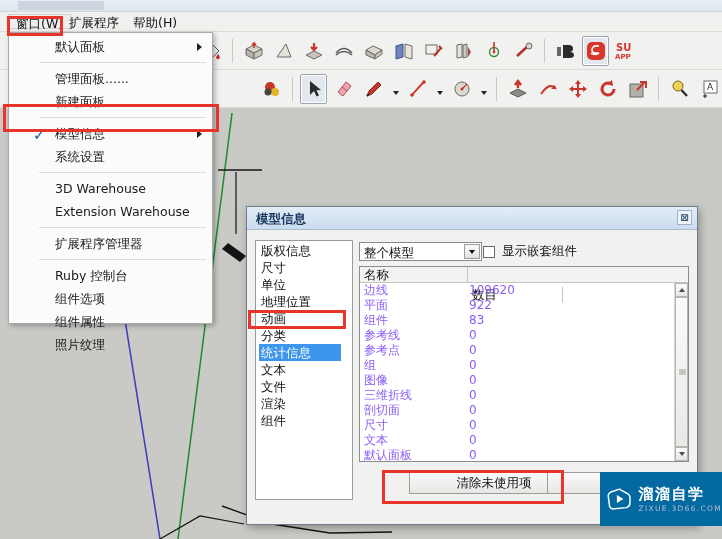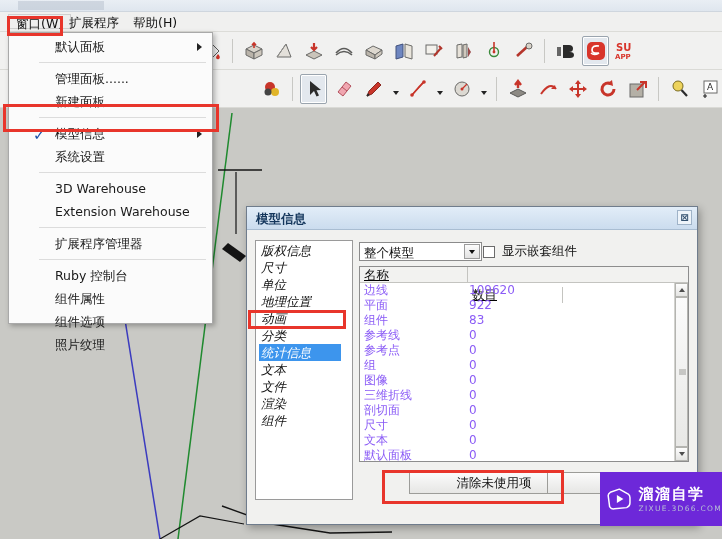--- a/index.html
+++ b/index.html
@@ -157,7 +157,6 @@
     font-size: 12.5px; color: #111;
     padding-left: 2px;
     white-space: nowrap;
-    font-style: italic;
   }
   .cat-item.active {
     background: #3d95ed; color: #fff;

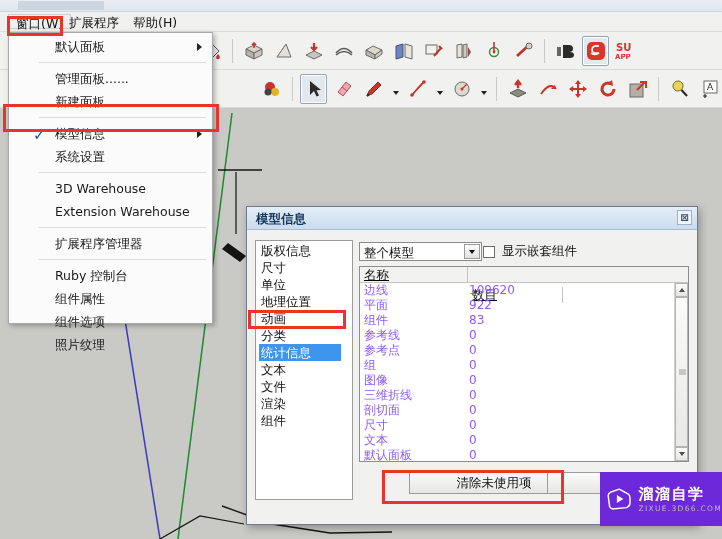--- a/index.html
+++ b/index.html
@@ -198,7 +198,6 @@
     position: absolute; left: 0; top: 26px; right: 0; height: 196px;
     background: #fff; border: 1px solid #8d8d8d;
     overflow: hidden;
-    text-decoration: underline;
   }
   .thead { display: flex; height: 16px; background: #f2f2f0; border-bottom: 1px solid #c4c4c0; }
   .th {

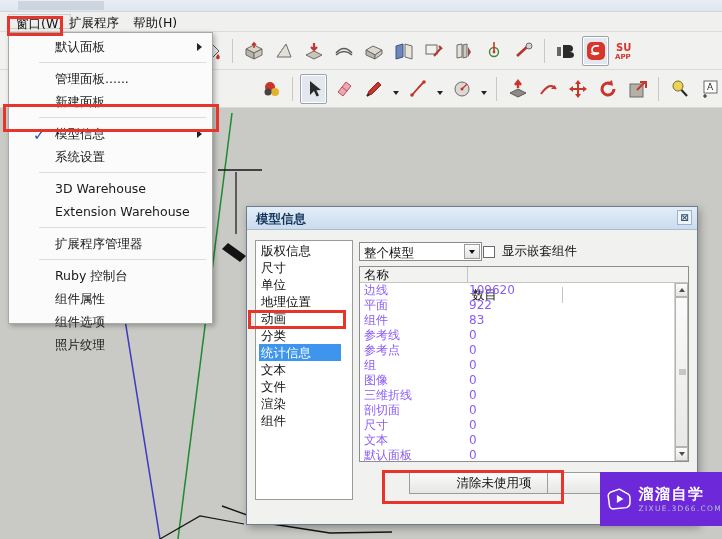--- a/index.html
+++ b/index.html
@@ -548,10 +548,10 @@
       <span>Ruby 控制台</span>
     </div>
     <div class="dd-item">
+      <span>组件选项</span>
+    </div>
+    <div class="dd-item">
       <span>组件属性</span>
-    </div>
-    <div class="dd-item">
-      <span>组件选项</span>
     </div>
     <div class="dd-item">
       <span>照片纹理</span>

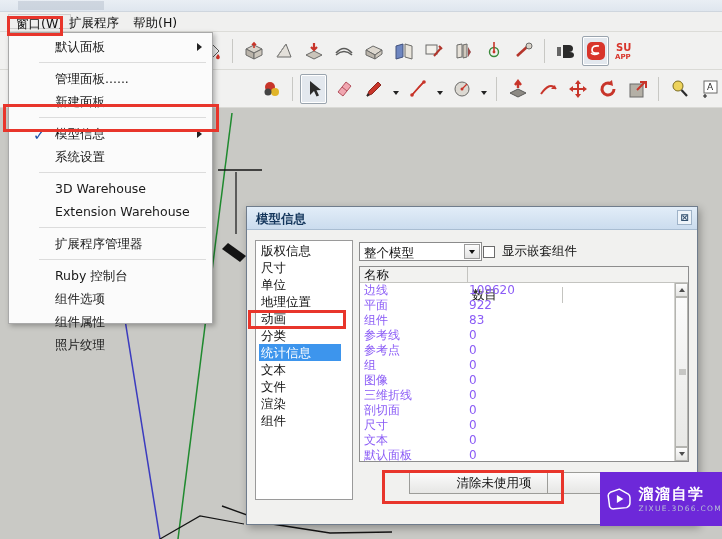--- a/index.html
+++ b/index.html
@@ -266,7 +266,7 @@
   .watermark {
     position: absolute; left: 600px; top: 472px;
     width: 122px; height: 54px;
-    background: #6d28d9;
+    background: #0369a1;
     display: flex; align-items: center; gap: 7px;
     padding-left: 7px;
   }

